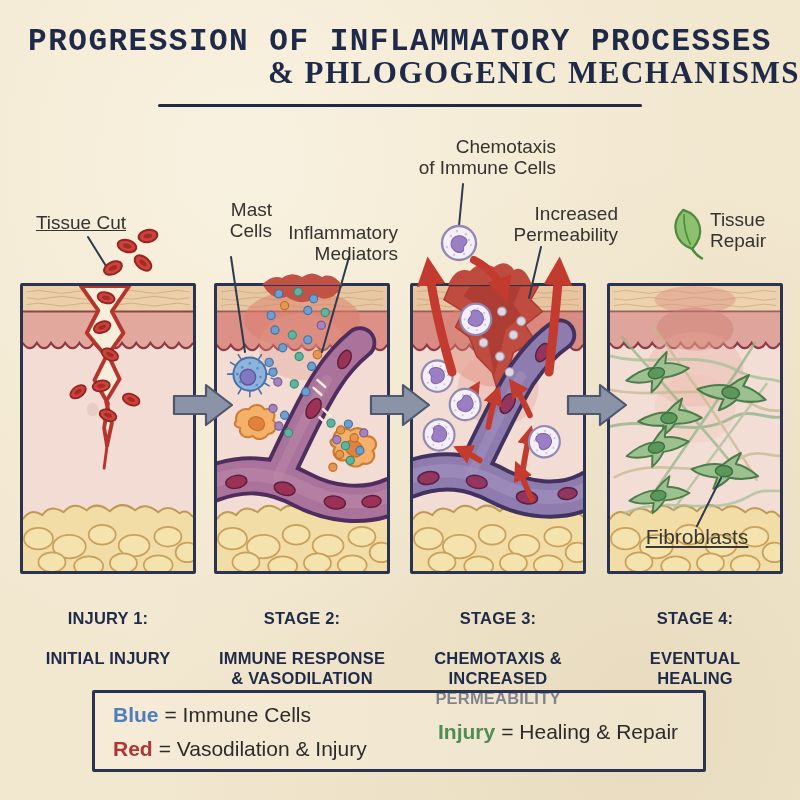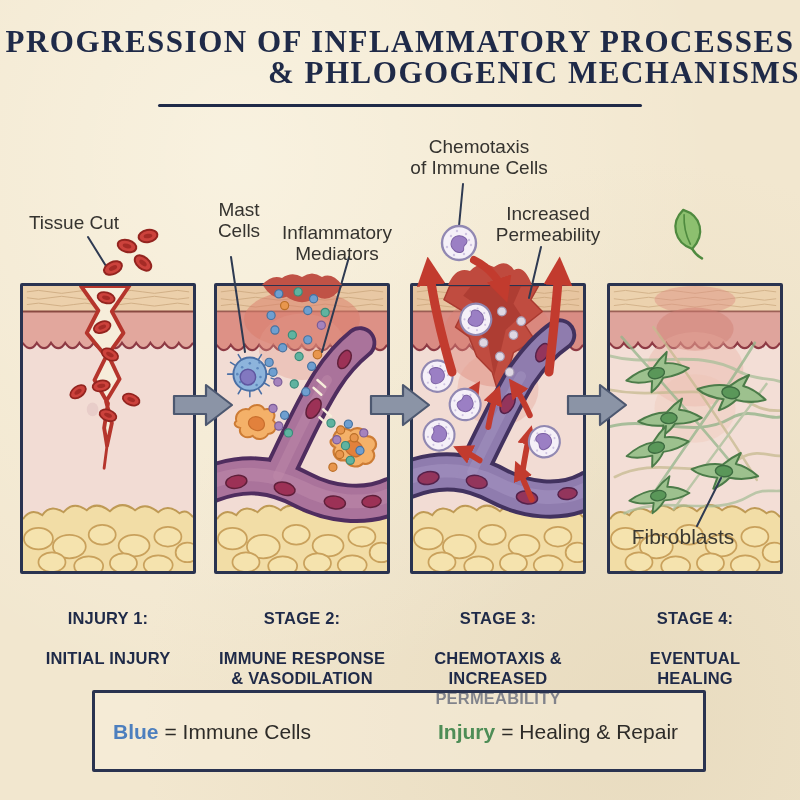--- a/index.html
+++ b/index.html
@@ -55,7 +55,7 @@
 
 <div class="canvas">
 
-  <div class="abs title-line" style="top:24px;">PROGRESSION OF INFLAMMATORY PROCESSES</div>
+  <div class="abs title-line" style="top:24px;font-family:Liberation Mono, monospace;">PROGRESSION OF INFLAMMATORY PROCESSES</div>
   <div class="abs title-line" style="top:55px;text-align:right;">&amp; PHLOGOGENIC MECHANISMS</div>
   <div class="abs title-underline" style="left:158px;top:104px;width:484px;"></div>
 

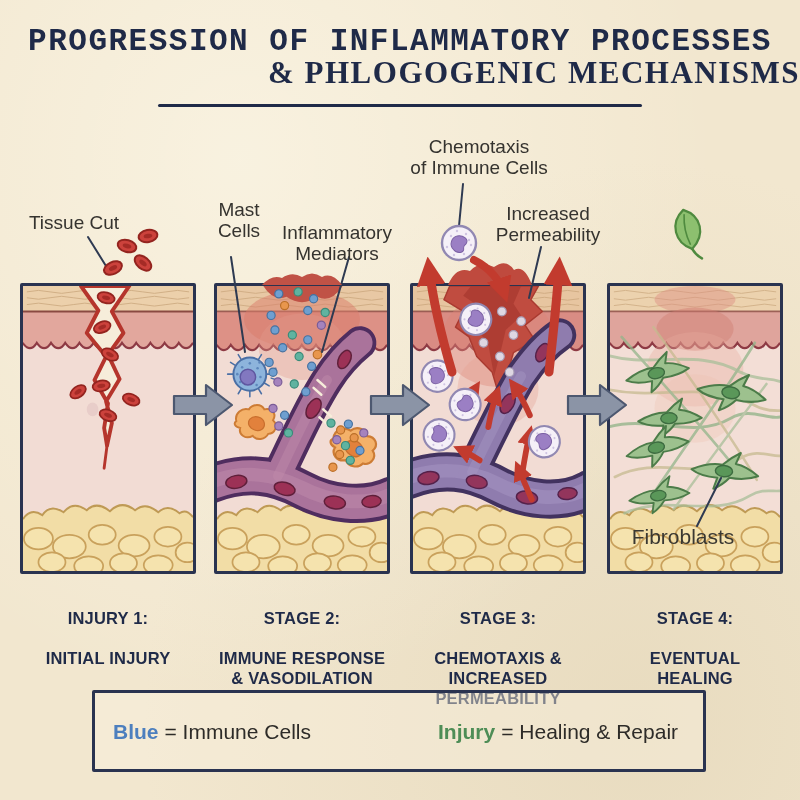--- a/index.html
+++ b/index.html
@@ -29,7 +29,7 @@
   }
   .panel svg{display:block;width:100%;height:100%;}
   .overlay{position:absolute;left:0;top:0;width:800px;height:800px;pointer-events:none;z-index:6;}
-  .labels{z-index:7;}
+  .labels{z-index:7;text-align:right;}
   .stage-label{
     position:absolute;top:588px;width:176px;text-align:center;
     color:#1f2a48;font-weight:700;font-size:16.5px;line-height:20px;

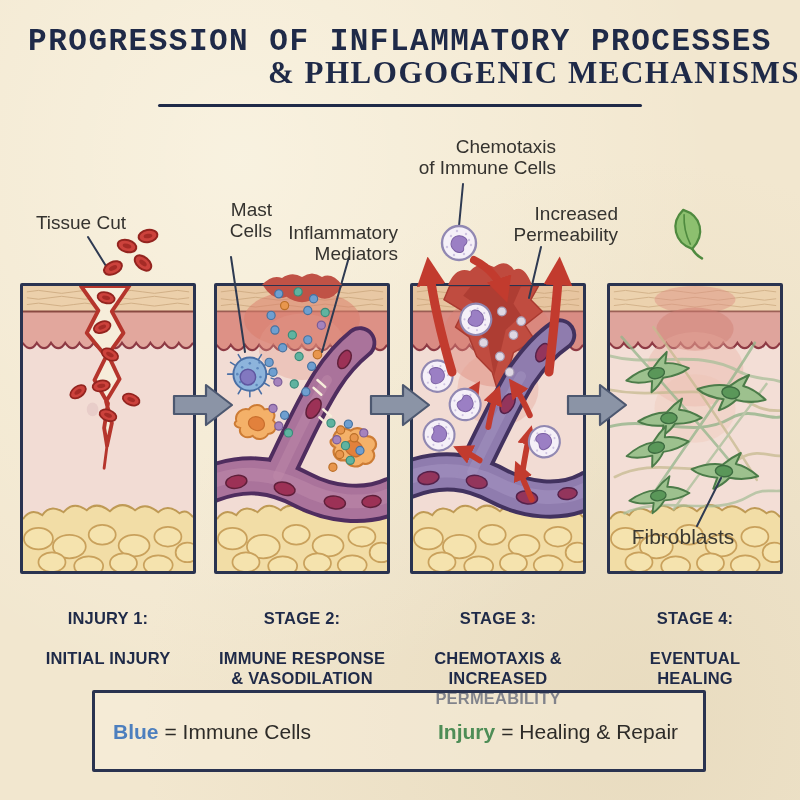--- a/index.html
+++ b/index.html
@@ -462,7 +462,7 @@
     </g>
   </svg>
 
-  <div class="abs note labels" style="left:22px;top:212px;width:104px;">Tissue Cut</div>
+  <div class="abs note labels" style="left:22px;top:212px;width:104px;text-decoration:underline;">Tissue Cut</div>
   <div class="abs note labels" style="left:206px;top:199px;width:66px;">Mast
 Cells</div>
   <div class="abs note labels" style="left:276px;top:222px;width:122px;">Inflammatory

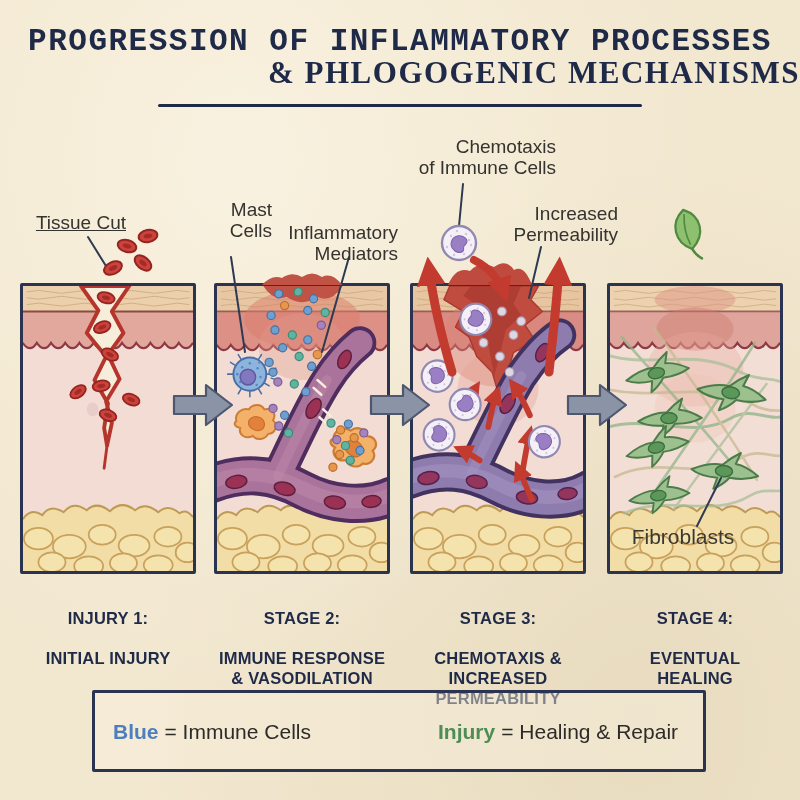--- a/index.html
+++ b/index.html
@@ -471,6 +471,8 @@
 of Immune Cells</div>
   <div class="abs note labels" style="left:478px;top:203px;width:140px;">Increased
 Permeability</div>
+  <div class="abs note labels" style="left:710px;top:209px;width:70px;text-align:left;">Tissue
+Repair</div>
   <div class="fibro-label">Fibroblasts</div>
 
   <div class="stage-label" style="left:20px;">

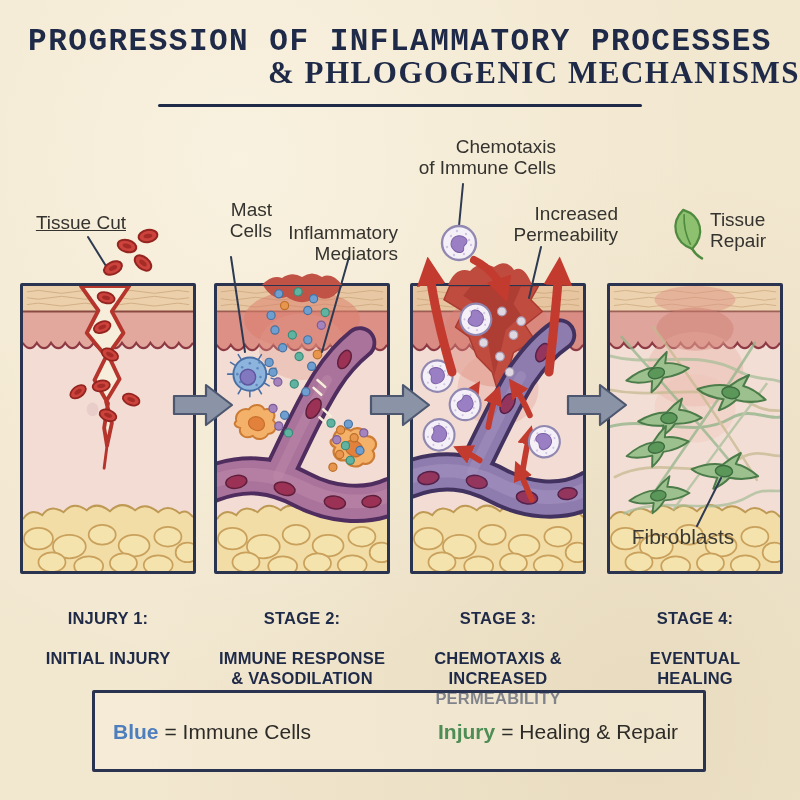--- a/index.html
+++ b/index.html
@@ -36,8 +36,8 @@
     letter-spacing:.2px;white-space:pre-line;
   }
   .fibro-label{
-    position:absolute;left:613px;top:525px;width:140px;text-align:center;
-    font-size:21px;color:#3a3832;z-index:7;
+    position:absolute;left:627px;top:525px;width:140px;text-align:center;
+    font-size:21px;color:#3a3832;z-index:7;text-decoration:underline;
   }
   .legend{
     position:absolute;left:92px;top:690px;width:614px;height:82px;

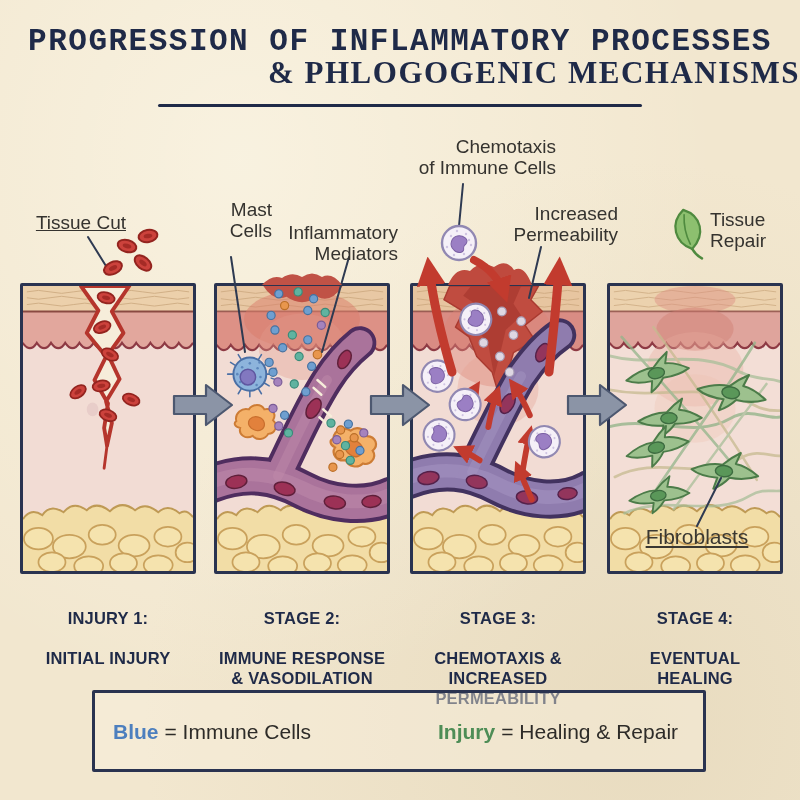--- a/index.html
+++ b/index.html
@@ -501,6 +501,9 @@
       <div class="legend-row">
         <span class="legend-term" style="color: rgb(77, 127, 190);">Blue</span><span>= Immune Cells</span>
       </div>
+      <div class="legend-row">
+        <span class="legend-term" style="color: rgb(174, 53, 53);">Red</span><span>= Vasodilation &amp; Injury</span>
+      </div>
     </div>
     <div class="legend-col">
       <div class="legend-row">

